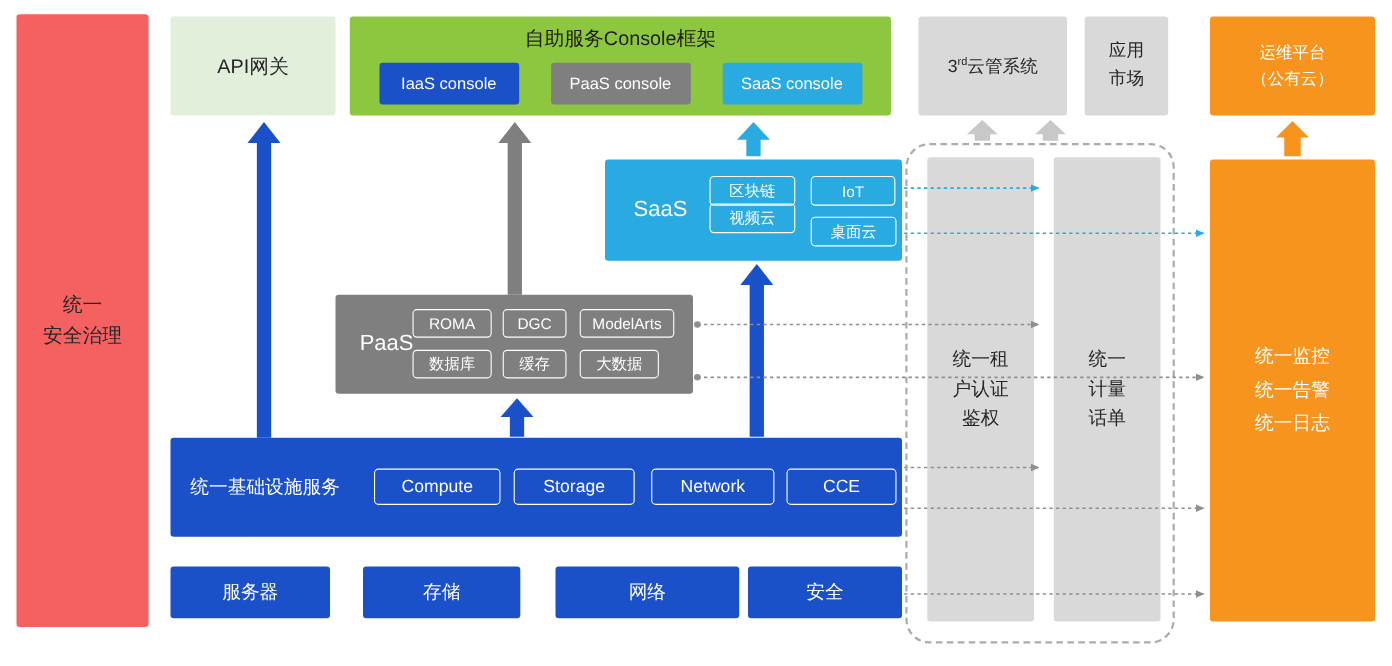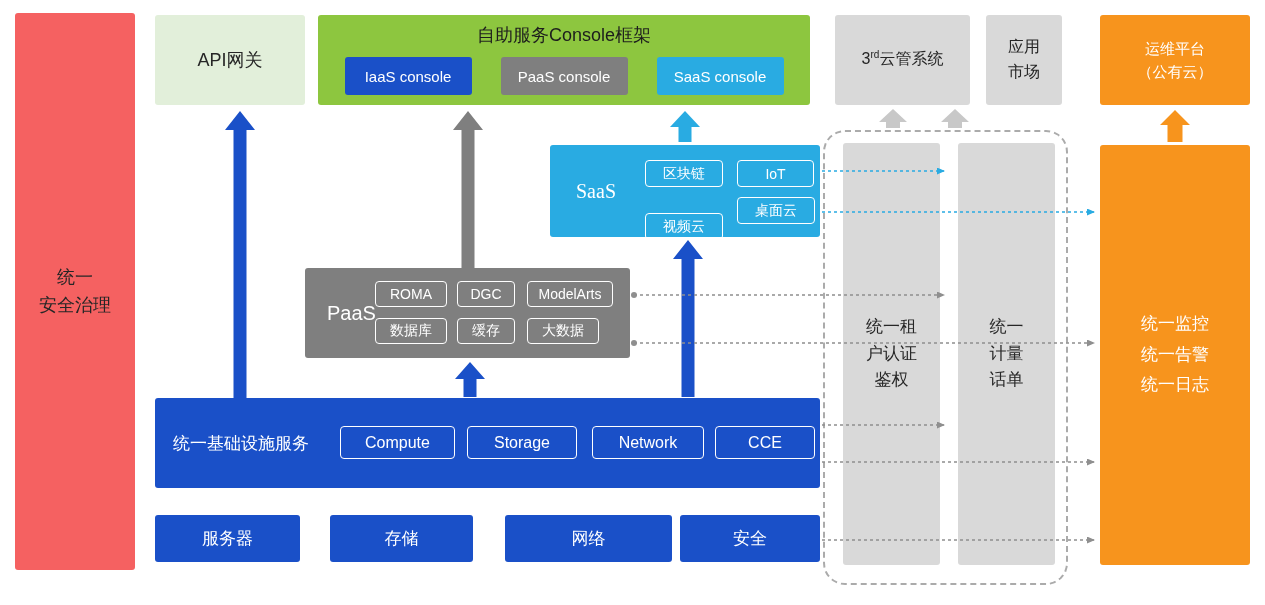--- a/index.html
+++ b/index.html
@@ -73,7 +73,7 @@
   </div>
 
   <div class="box cyan" style="left:550px;top:145px;width:270px;height:92px;">
-    <span class="layer-label" style="left:26px;font-family:Liberation Serif, serif;">SaaS</span>
+    <span class="layer-label" style="left:26px;">SaaS</span>
     <div class="chip" style="left:95px;top:15px;width:78px;height:27px;">区块链</div>
     <div class="chip" style="left:187px;top:15px;width:77px;height:27px;">IoT</div>
     <div class="chip" style="left:95px;top:68px;width:78px;height:27px;">视频云</div>

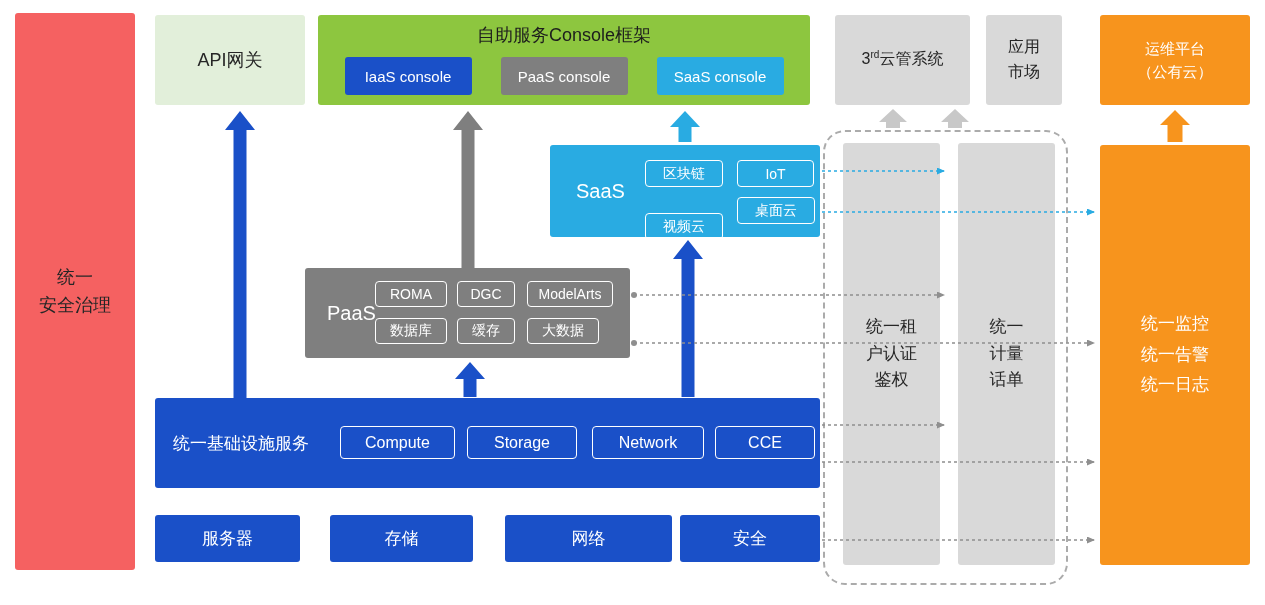--- a/index.html
+++ b/index.html
@@ -76,7 +76,7 @@
     <span class="layer-label" style="left:26px;">SaaS</span>
     <div class="chip" style="left:95px;top:15px;width:78px;height:27px;">区块链</div>
     <div class="chip" style="left:187px;top:15px;width:77px;height:27px;">IoT</div>
-    <div class="chip" style="left:95px;top:68px;width:78px;height:27px;">视频云</div>
+    <div class="chip" style="left:95px;top:40px;width:78px;height:27px;">视频云</div>
     <div class="chip" style="left:187px;top:52px;width:78px;height:27px;">桌面云</div>
   </div>
 

